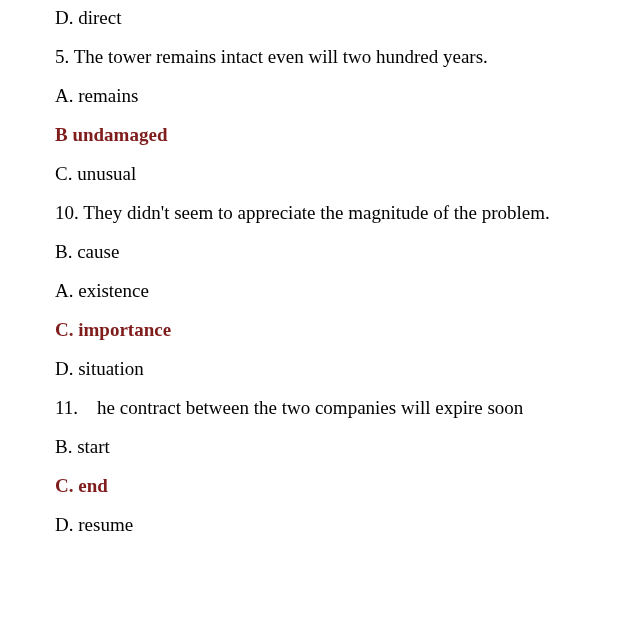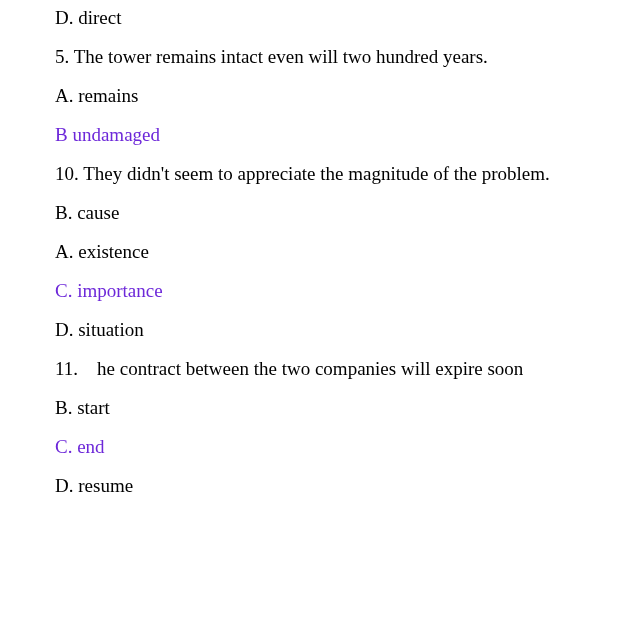--- a/index.html
+++ b/index.html
@@ -27,8 +27,8 @@
     white-space: pre-wrap;
   }
   .answer {
-    color: #6d28d9;
-    font-weight: normal;
+    color: #7f1d1d;
+    font-weight: bold;
   }
   .u {
     text-underline-offset: 2px;

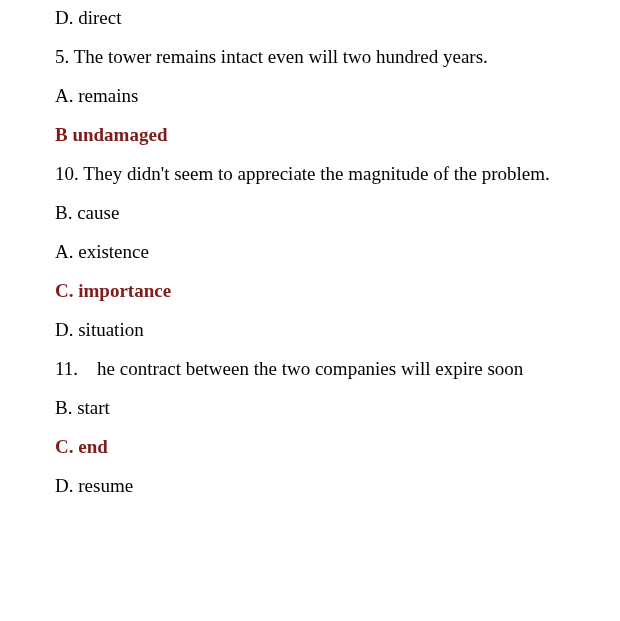--- a/index.html
+++ b/index.html
@@ -42,6 +42,7 @@
   <p class="line"><span>5. The tower remains </span><span class="u">intact</span><span> even will two hundred years.</span></p>
   <p class="line">A. remains</p>
   <p class="line answer">B undamaged</p>
+  <p class="line">C. unusual</p>
   <p class="line"><span>10. They didn't seem to appreciate the </span><span class="u">magnitude</span><span> of the problem.</span></p>
   <p class="line">B. cause</p>
   <p class="line">A. existence</p>

